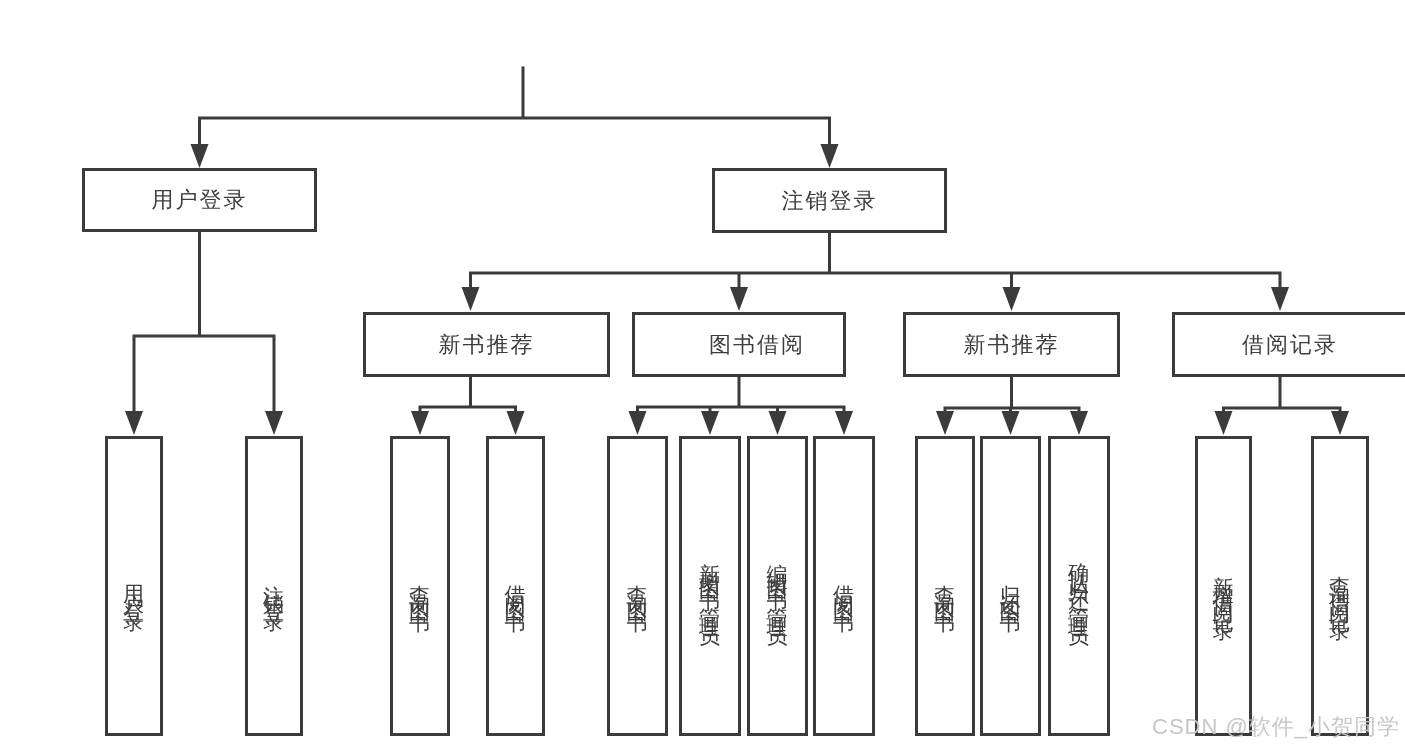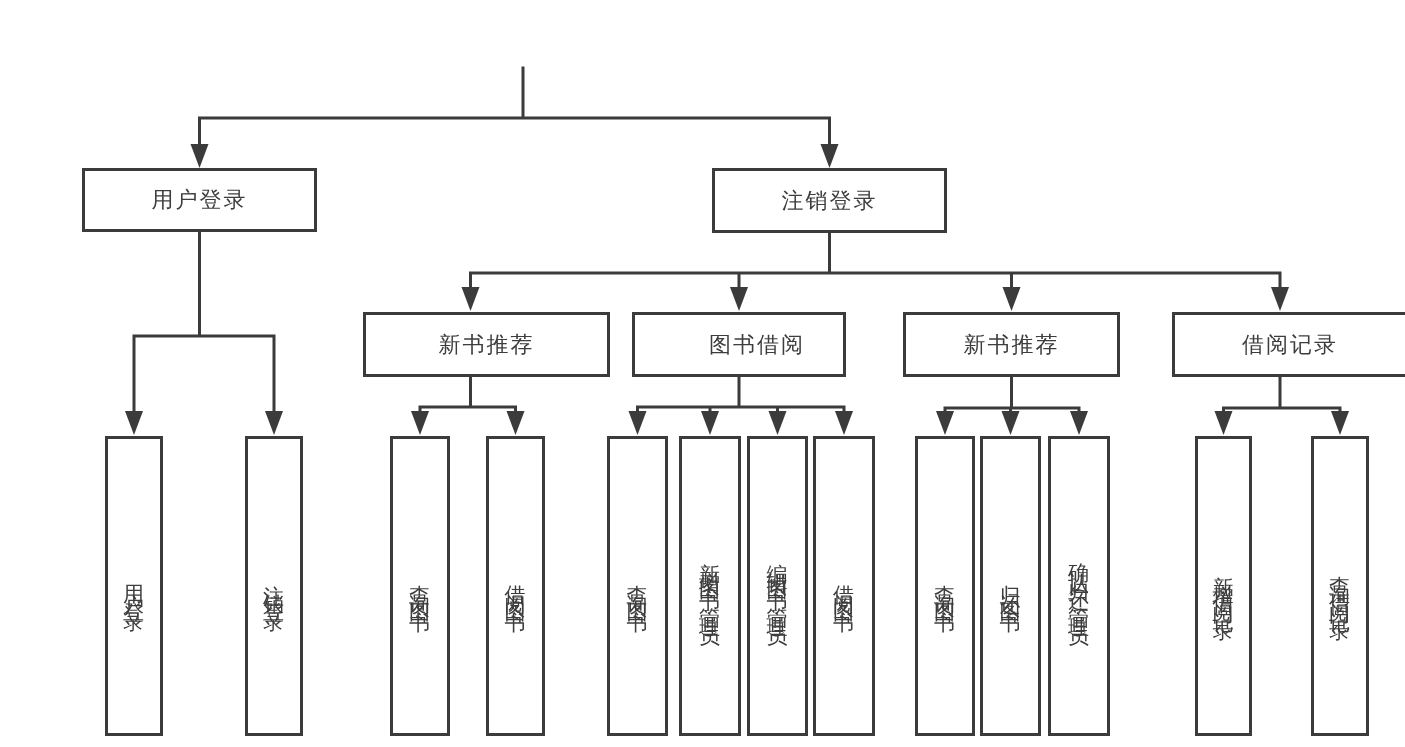--- a/index.html
+++ b/index.html
@@ -149,6 +149,7 @@
     <span class="lbl">查询借阅记录</span>
   </div>
 
+  <div class="watermark">CSDN @软件_小贺同学</div>
 
 </div>
 

